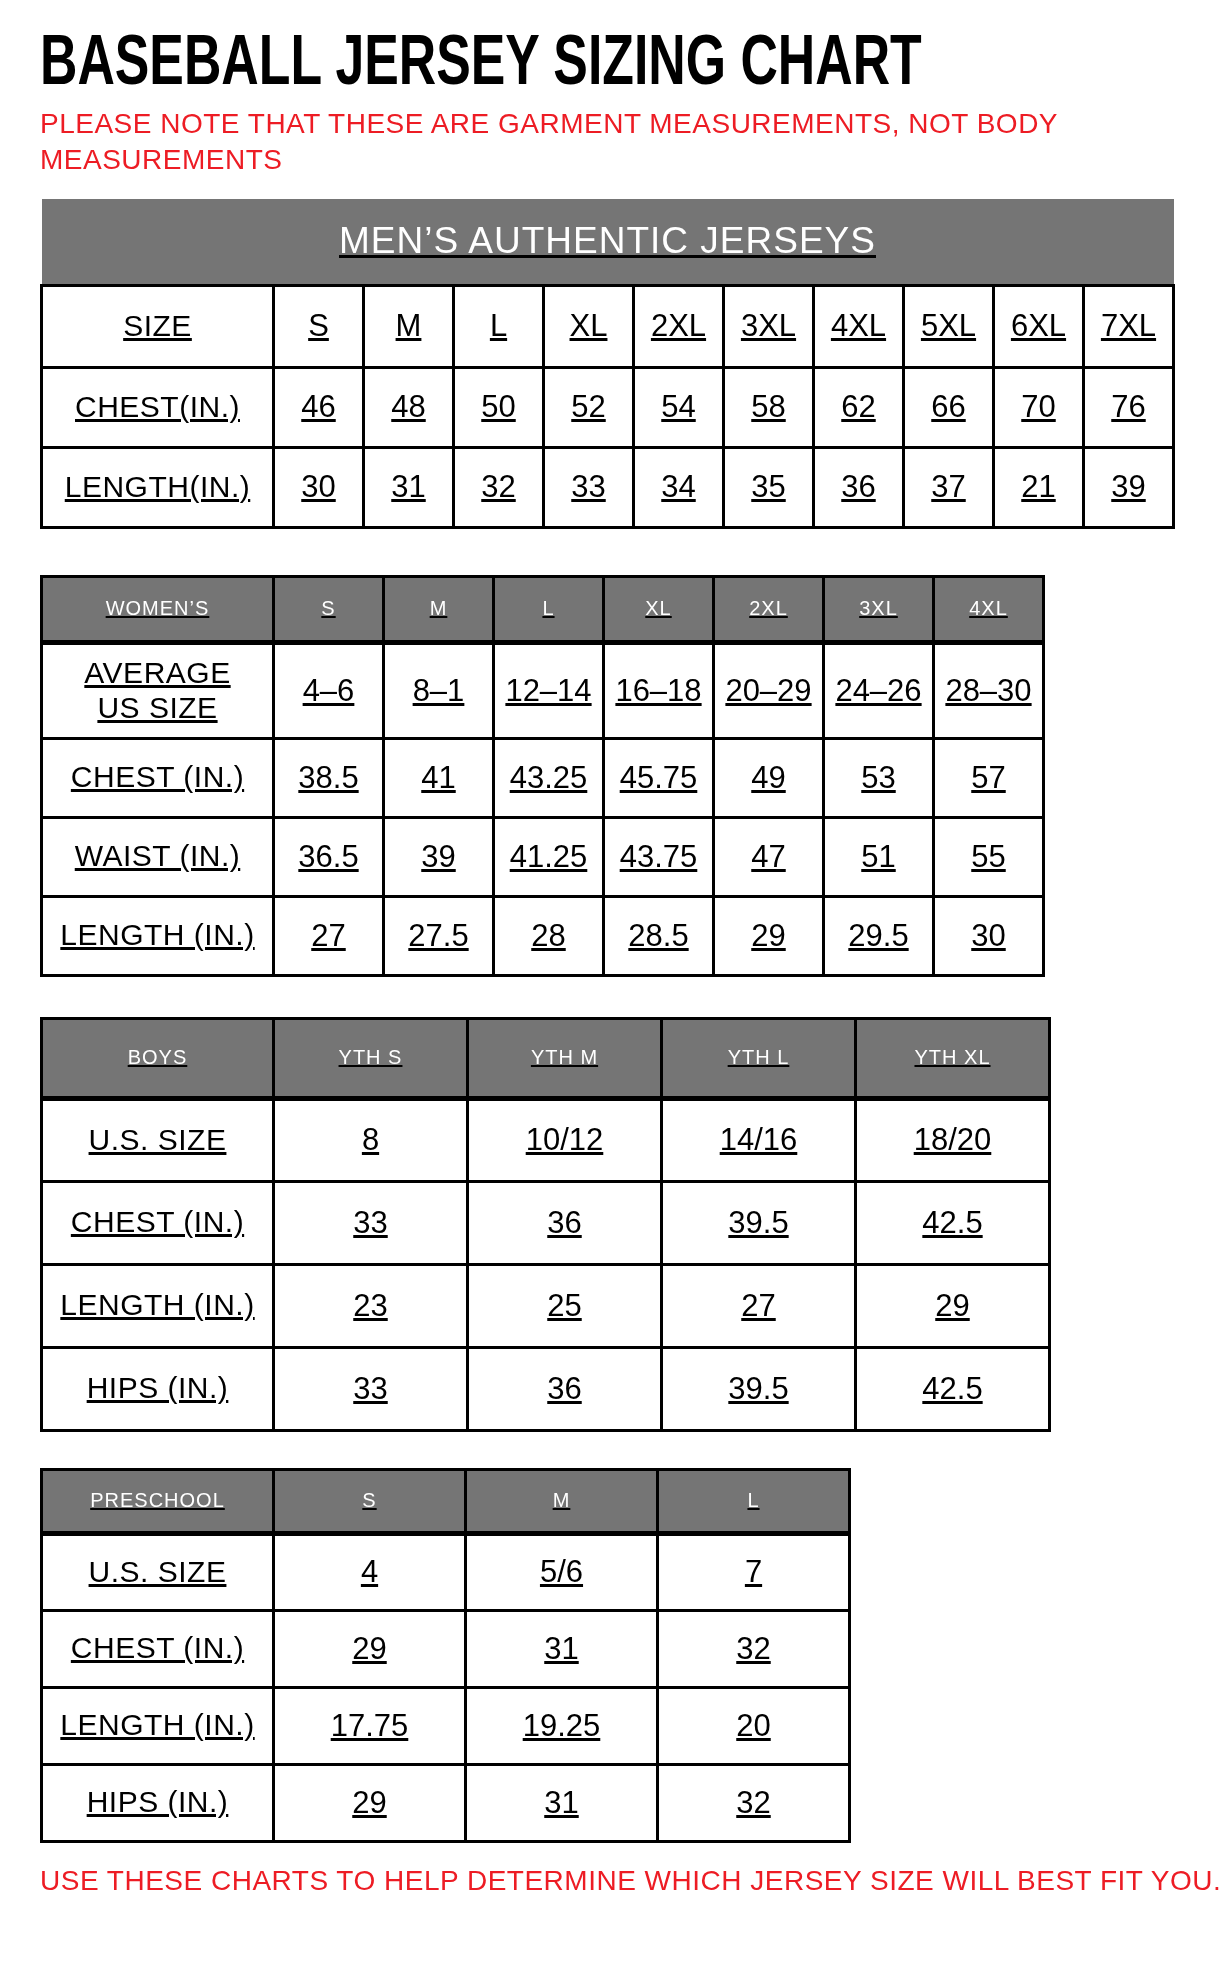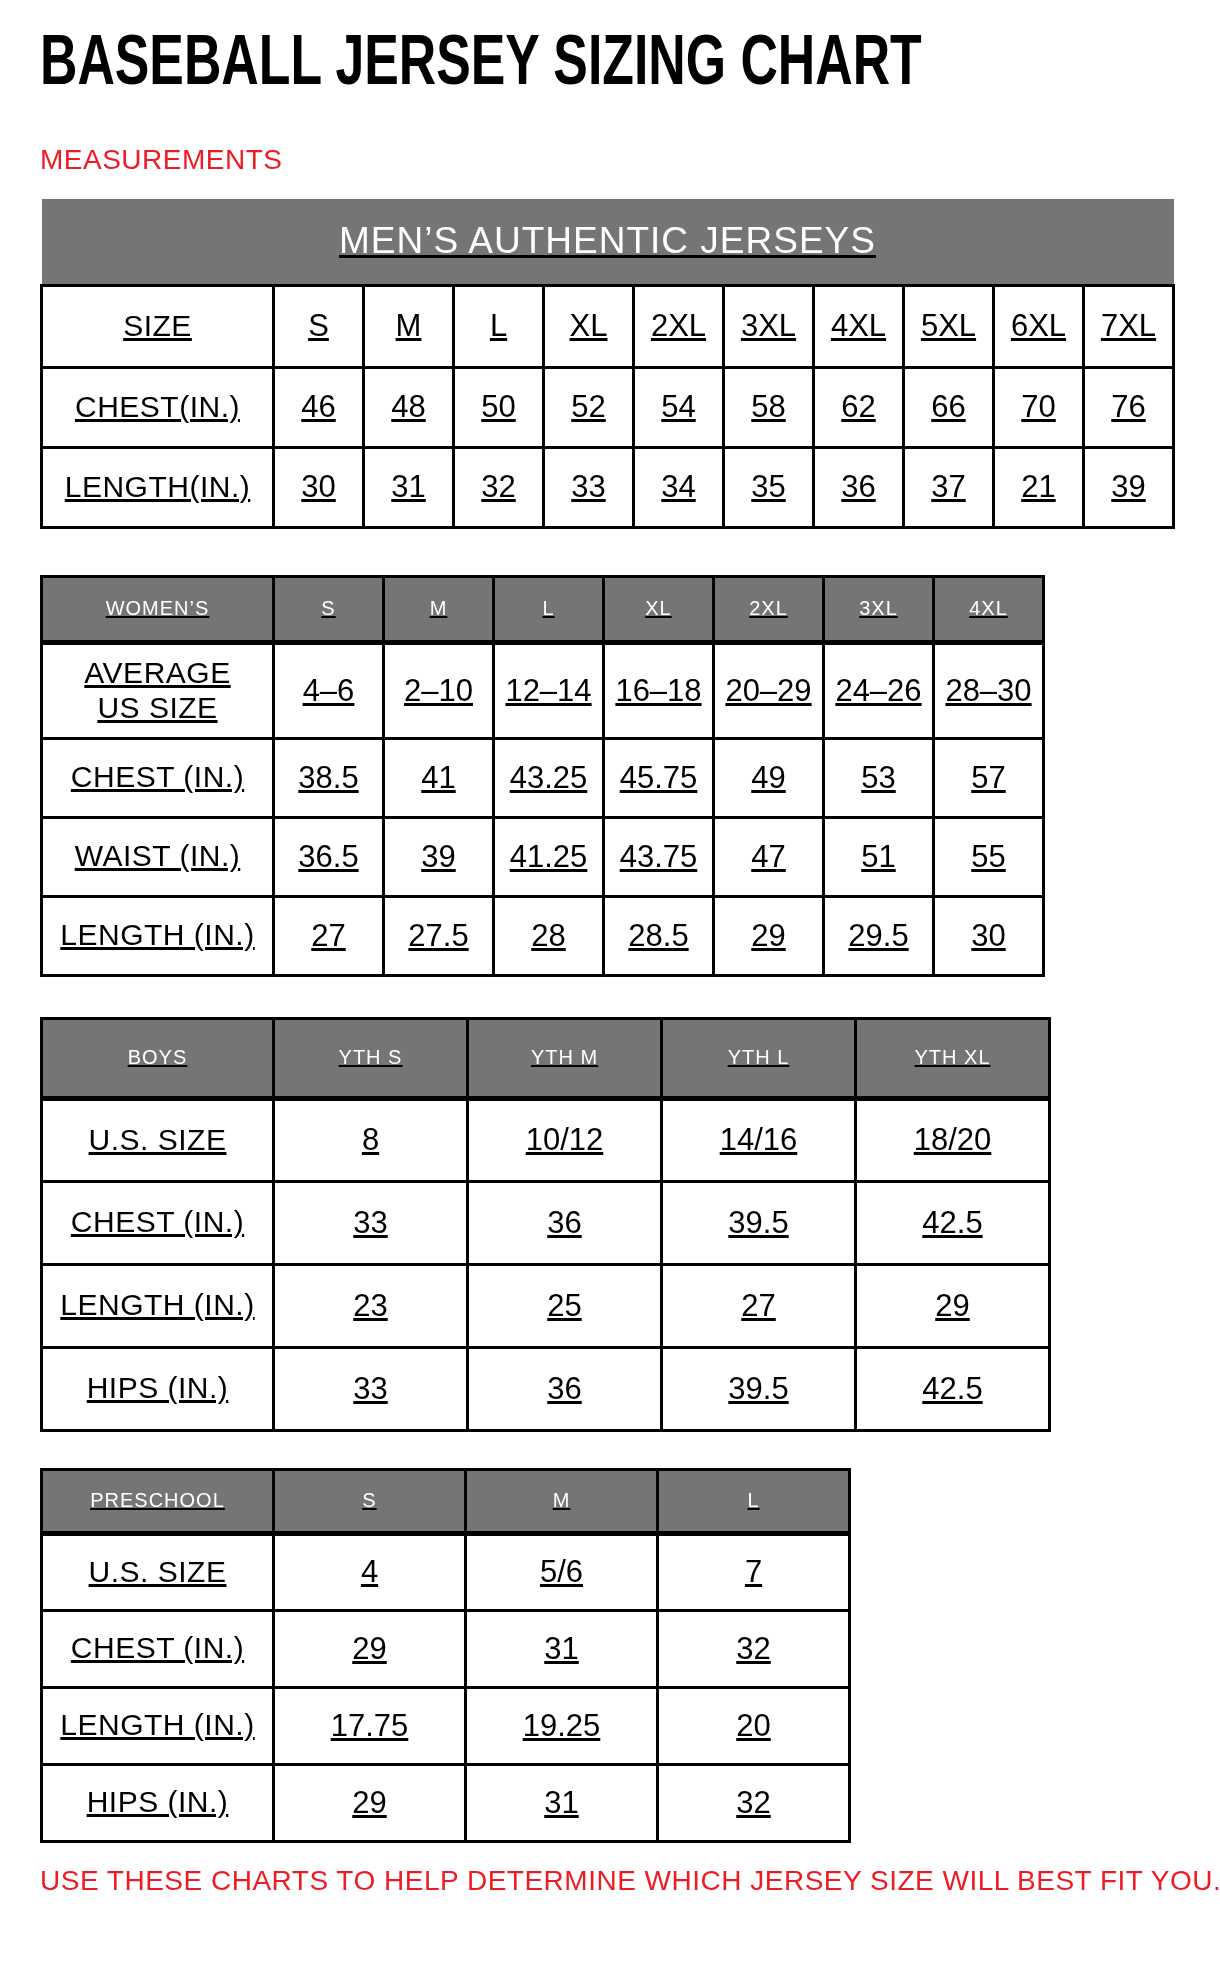--- a/index.html
+++ b/index.html
@@ -112,7 +112,7 @@
   <h1 class="page-title">BASEBALL JERSEY SIZING CHART</h1>
 
   <div class="note">
-    <br>
+    <span>PLEASE NOTE THAT THESE ARE GARMENT MEASUREMENTS, NOT BODY</span><br>
     <span>MEASUREMENTS</span>
   </div>
 

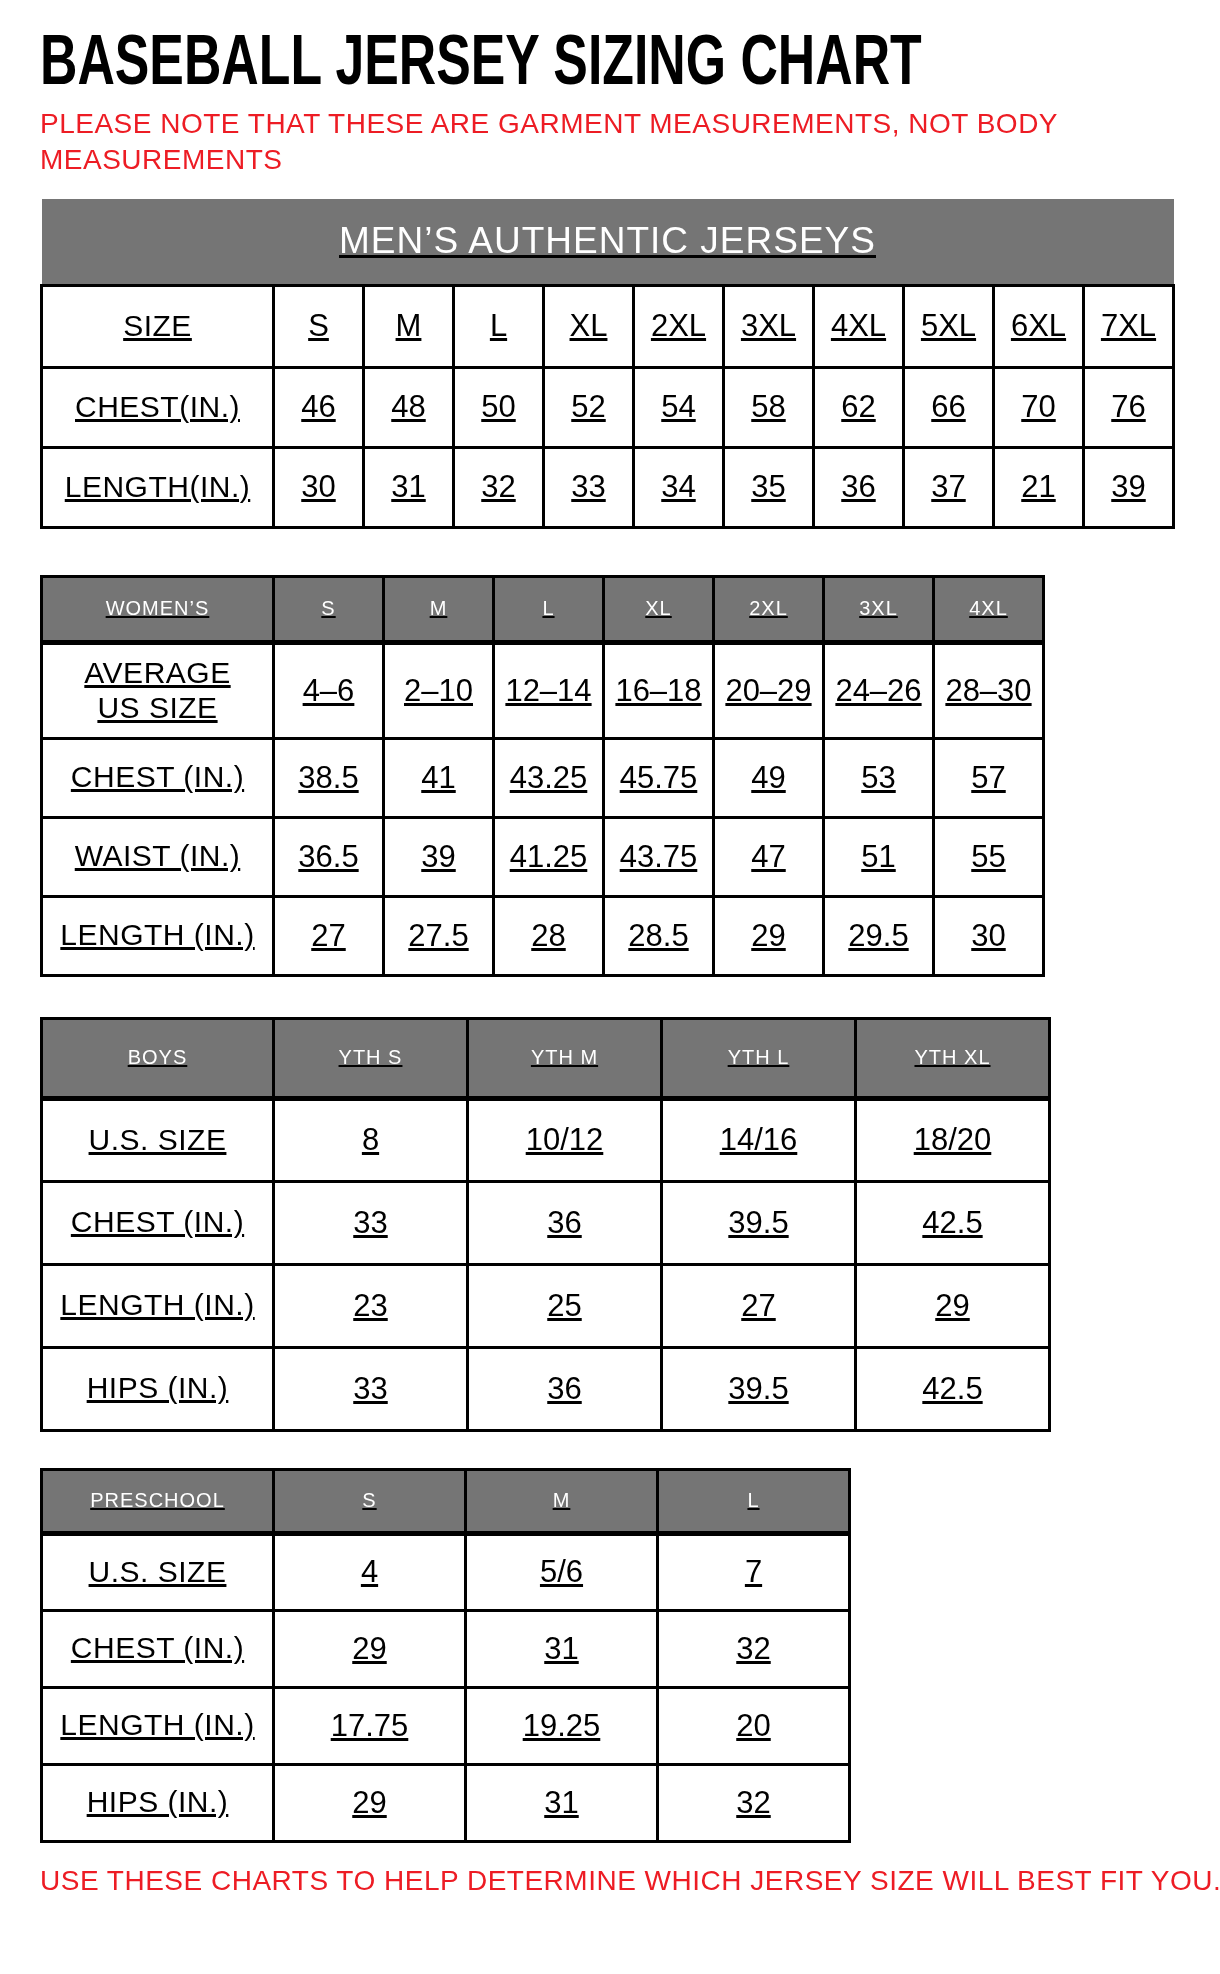--- a/index.html
+++ b/index.html
@@ -187,7 +187,7 @@
           <td class="label-cell">AVERAGE
 US SIZE</td>
           <td class="value-cell">4–6</td>
-          <td class="value-cell">2–10</td>
+          <td class="value-cell">8–1</td>
           <td class="value-cell">12–14</td>
           <td class="value-cell">16–18</td>
           <td class="value-cell">20–29</td>

